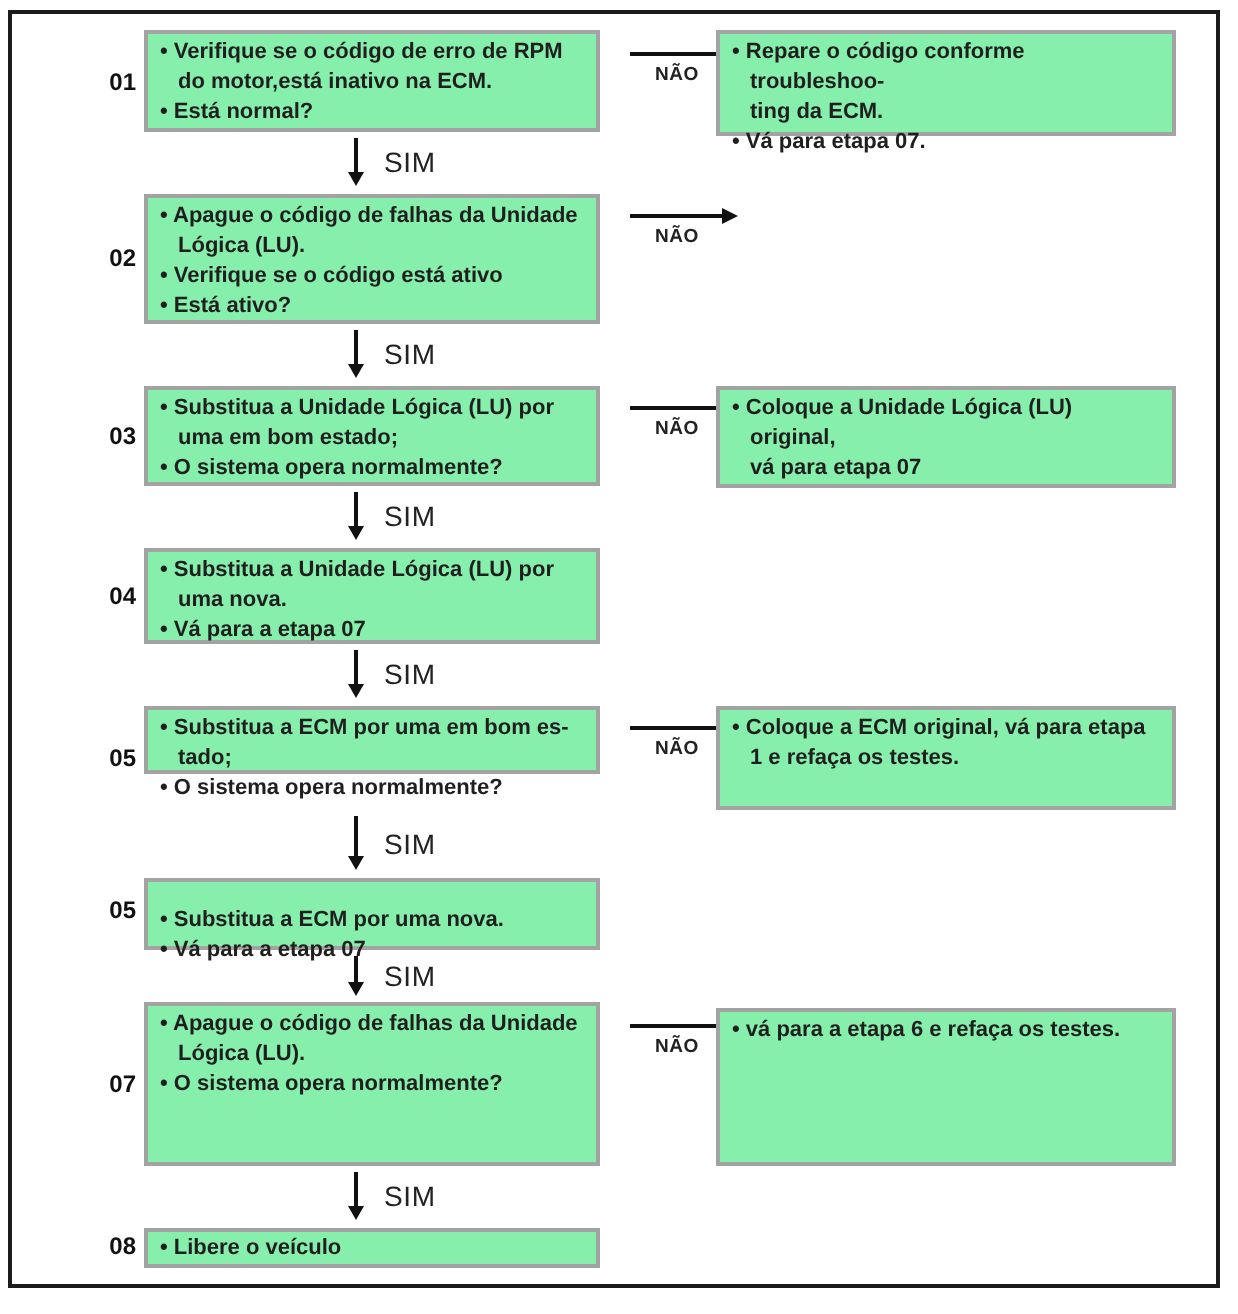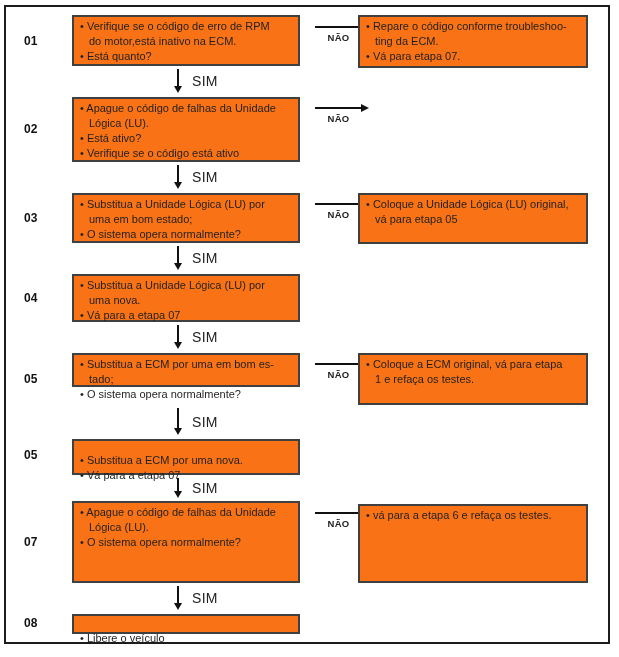--- a/index.html
+++ b/index.html
@@ -17,8 +17,8 @@
     font-size:12px;font-weight:bold;color:#111;line-height:16px;
   }
   .box{
-    position:absolute;background:#f97316;border:2px solid #404040;
-    box-sizing:border-box;padding:2px 6px 0 6px;
+    position:absolute;background:#86efac;border:2px solid #a3a3a3;
+    box-sizing:border-box;padding:2px 6px 0 6px;font-weight:bold;
   }
   .box.main{left:72px;width:228px;}
   .box.nobox{left:358px;width:230px;}

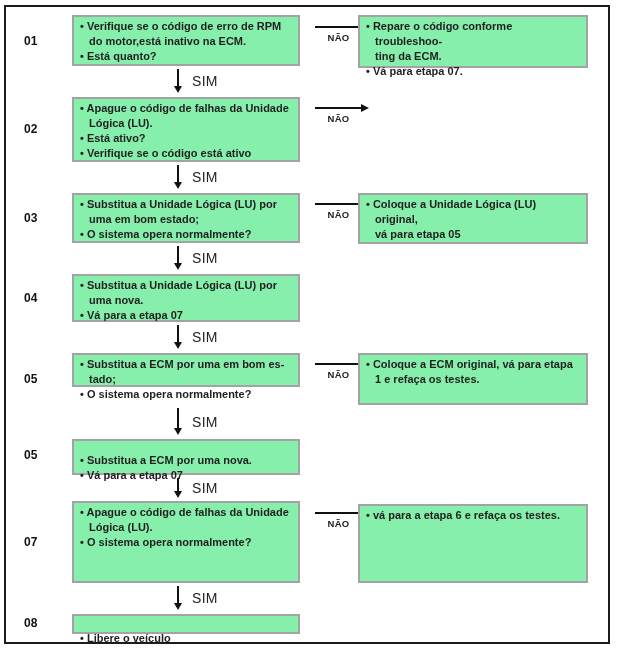--- a/index.html
+++ b/index.html
@@ -13,7 +13,7 @@
     border:2px solid #1c1c1c;background:#ffffff;box-sizing:border-box;
   }
   .step-num{
-    position:absolute;left:24px;width:44px;text-align:left;
+    position:absolute;left:24px;width:44px;text-align:right;
     font-size:12px;font-weight:bold;color:#111;line-height:16px;
   }
   .box{

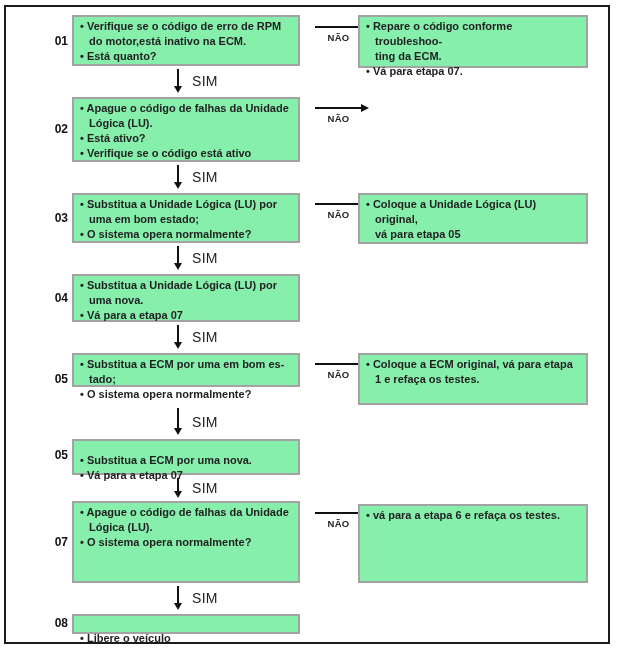--- a/index.html
+++ b/index.html
@@ -59,7 +59,7 @@
   <div class="box main" style="top:15px;height:51px">
     <div class="bi">• Verifique se o código de erro de RPM
 do motor,está inativo na ECM.</div>
-    <div class="bi">• Está quanto?</div>
+    <div class="bi">• Está normal?</div>
   </div>
   <div class="nao-arrow" style="top:23px">
     <div class="line"></div>

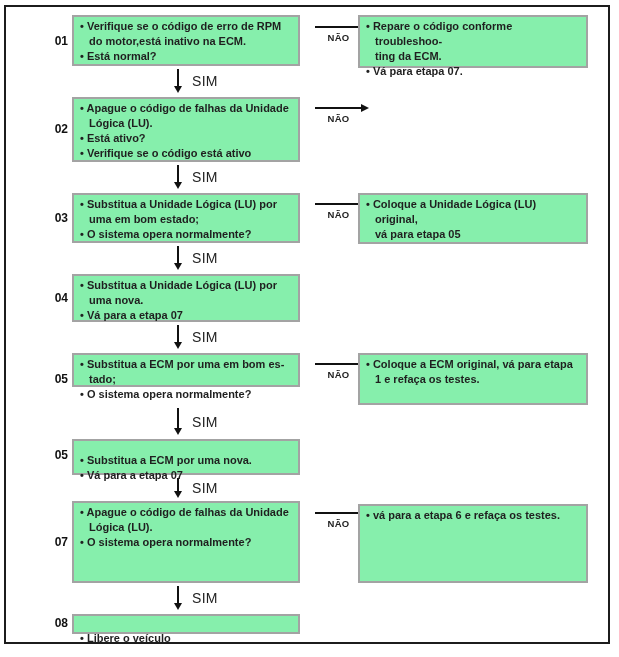--- a/index.html
+++ b/index.html
@@ -81,8 +81,8 @@
   <div class="box main" style="top:97px;height:65px">
     <div class="bi">• Apague o código de falhas da Unidade
 Lógica (LU).</div>
+    <div class="bi">• Verifique se o código está ativo</div>
     <div class="bi">• Está ativo?</div>
-    <div class="bi">• Verifique se o código está ativo</div>
   </div>
   <div class="nao-arrow" style="top:104px">
     <div class="line"></div>

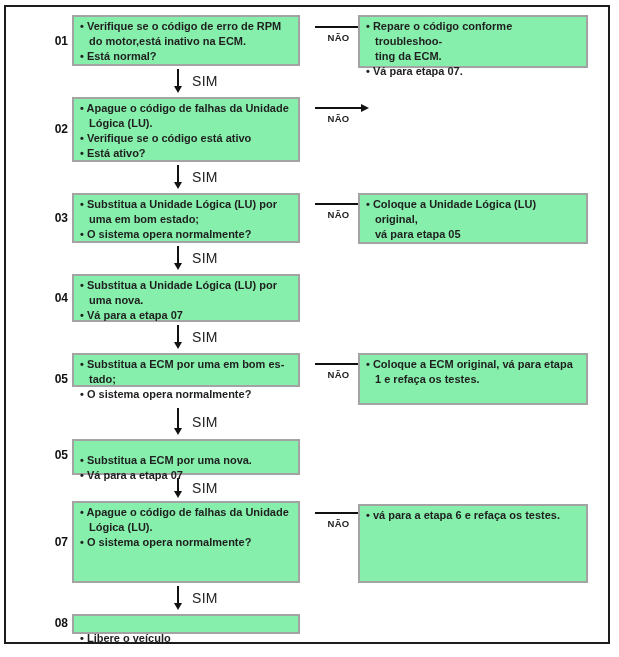--- a/index.html
+++ b/index.html
@@ -108,7 +108,7 @@
   </div>
   <div class="box nobox" style="top:193px;height:51px">
     <div class="bi">• Coloque a Unidade Lógica (LU) original,
-vá para etapa 05</div>
+vá para etapa 07</div>
   </div>
   <div class="sim-arrow" style="top:246px;height:24px">
     <div class="stem" style="height:17px"></div>

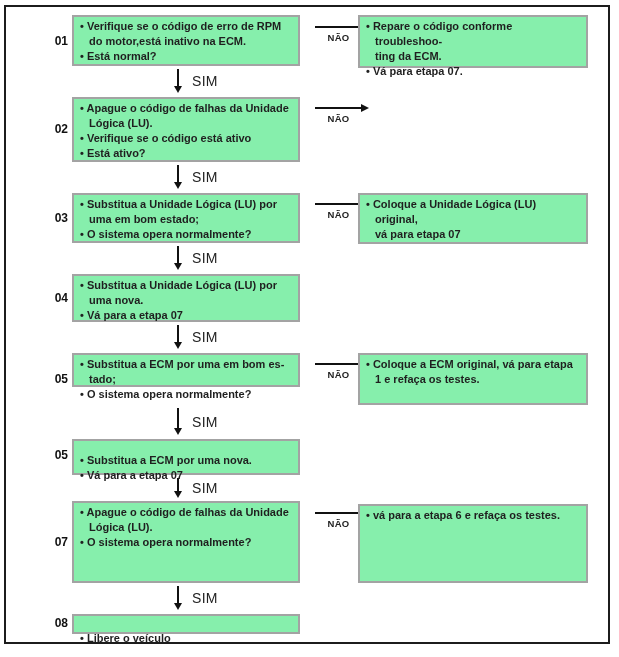--- a/index.html
+++ b/index.html
@@ -181,7 +181,7 @@
   </div>
 
   <div class="step-num" style="top:615px">08</div>
-  <div class="box main" style="top:614px;height:20px;padding-top:15px">
+  <div class="box main" style="top:614px;height:20px;padding-top:1px">
     <div class="bi">• Libere o veículo</div>
   </div>
 </div>

